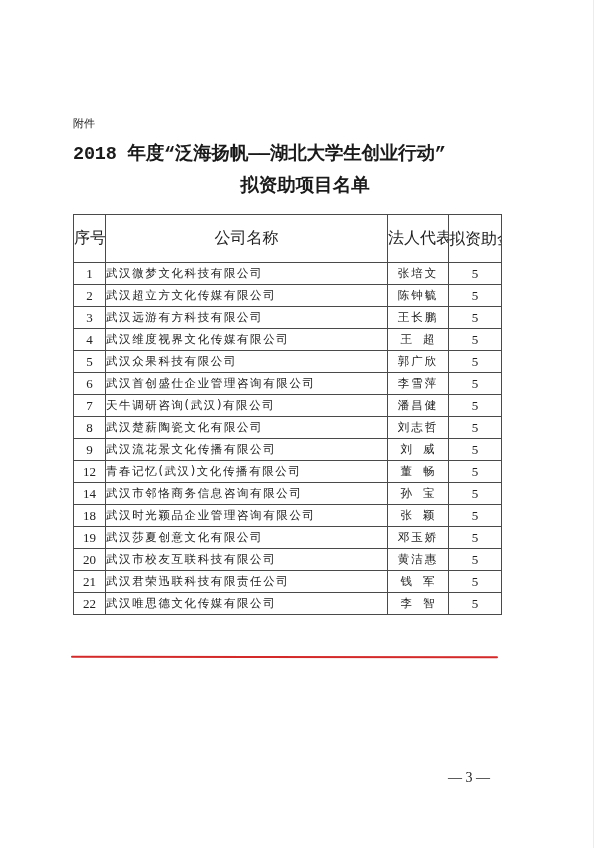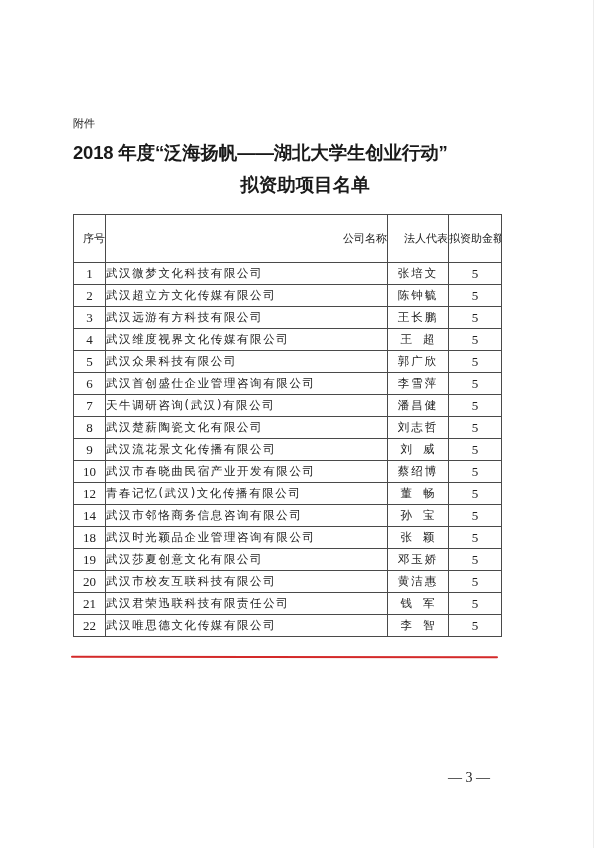--- a/index.html
+++ b/index.html
@@ -18,7 +18,7 @@
   }
   .title1 {
     position: absolute; left: 73px; top: 140px; width: 440px;
-    font-family: Liberation Sans, sans-serif; font-weight: bold; font-size: 18.5px;
+    font-family: Liberation Mono, monospace; font-weight: bold; font-size: 18.5px;
     letter-spacing: -0.2px; white-space: nowrap; color: #1a1a1a;
   }
   .title2 {

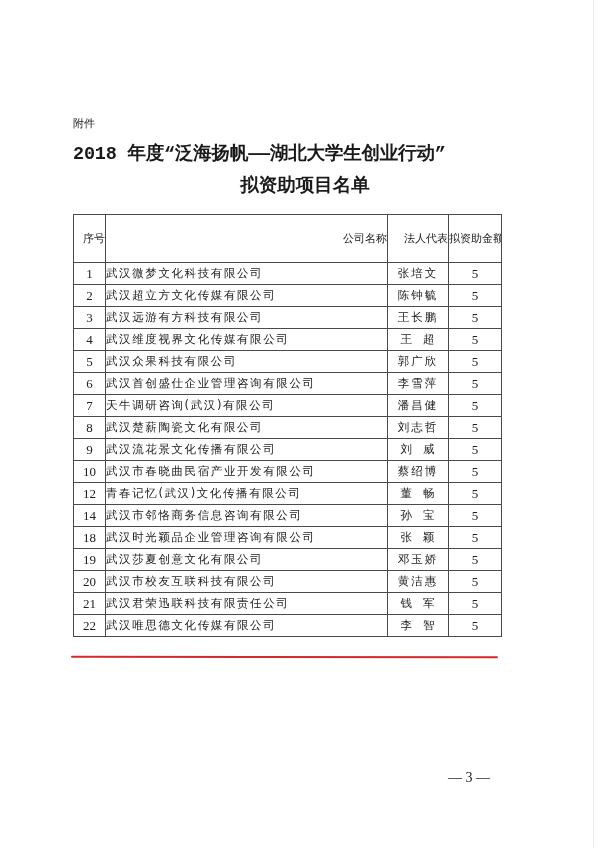--- a/index.html
+++ b/index.html
@@ -36,7 +36,7 @@
     white-space: nowrap;
   }
   table.list th {
-    font-weight: normal; font-size: 11px; height: 47px; text-align: right;
+    font-weight: normal; font-size: 16px; height: 47px; text-align: center;
     font-family: "DejaVu Sans", sans-serif;
   }
   th.amount-h { white-space: normal; line-height: 15px; font-size: 11.5px; padding: 0 1px; }

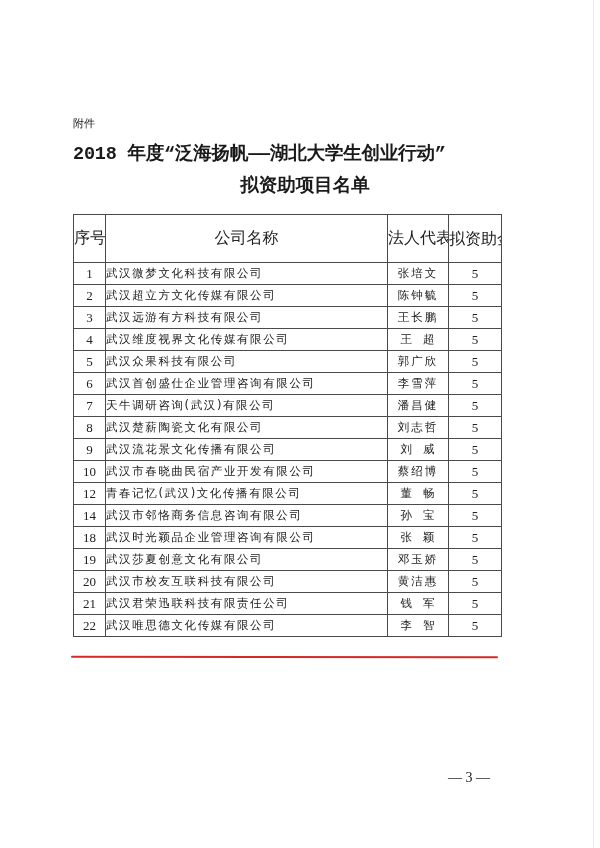--- a/index.html
+++ b/index.html
@@ -135,12 +135,6 @@
         <td class="amt">5</td>
       </tr>
       <tr>
-        <td class="no">10</td>
-        <td class="company">武汉市春晓曲民宿产业开发有限公司</td>
-        <td class="rep">蔡绍博</td>
-        <td class="amt">5</td>
-      </tr>
-      <tr>
         <td class="no">12</td>
         <td class="company">青春记忆(武汉)文化传播有限公司</td>
         <td class="rep two">董畅</td>

